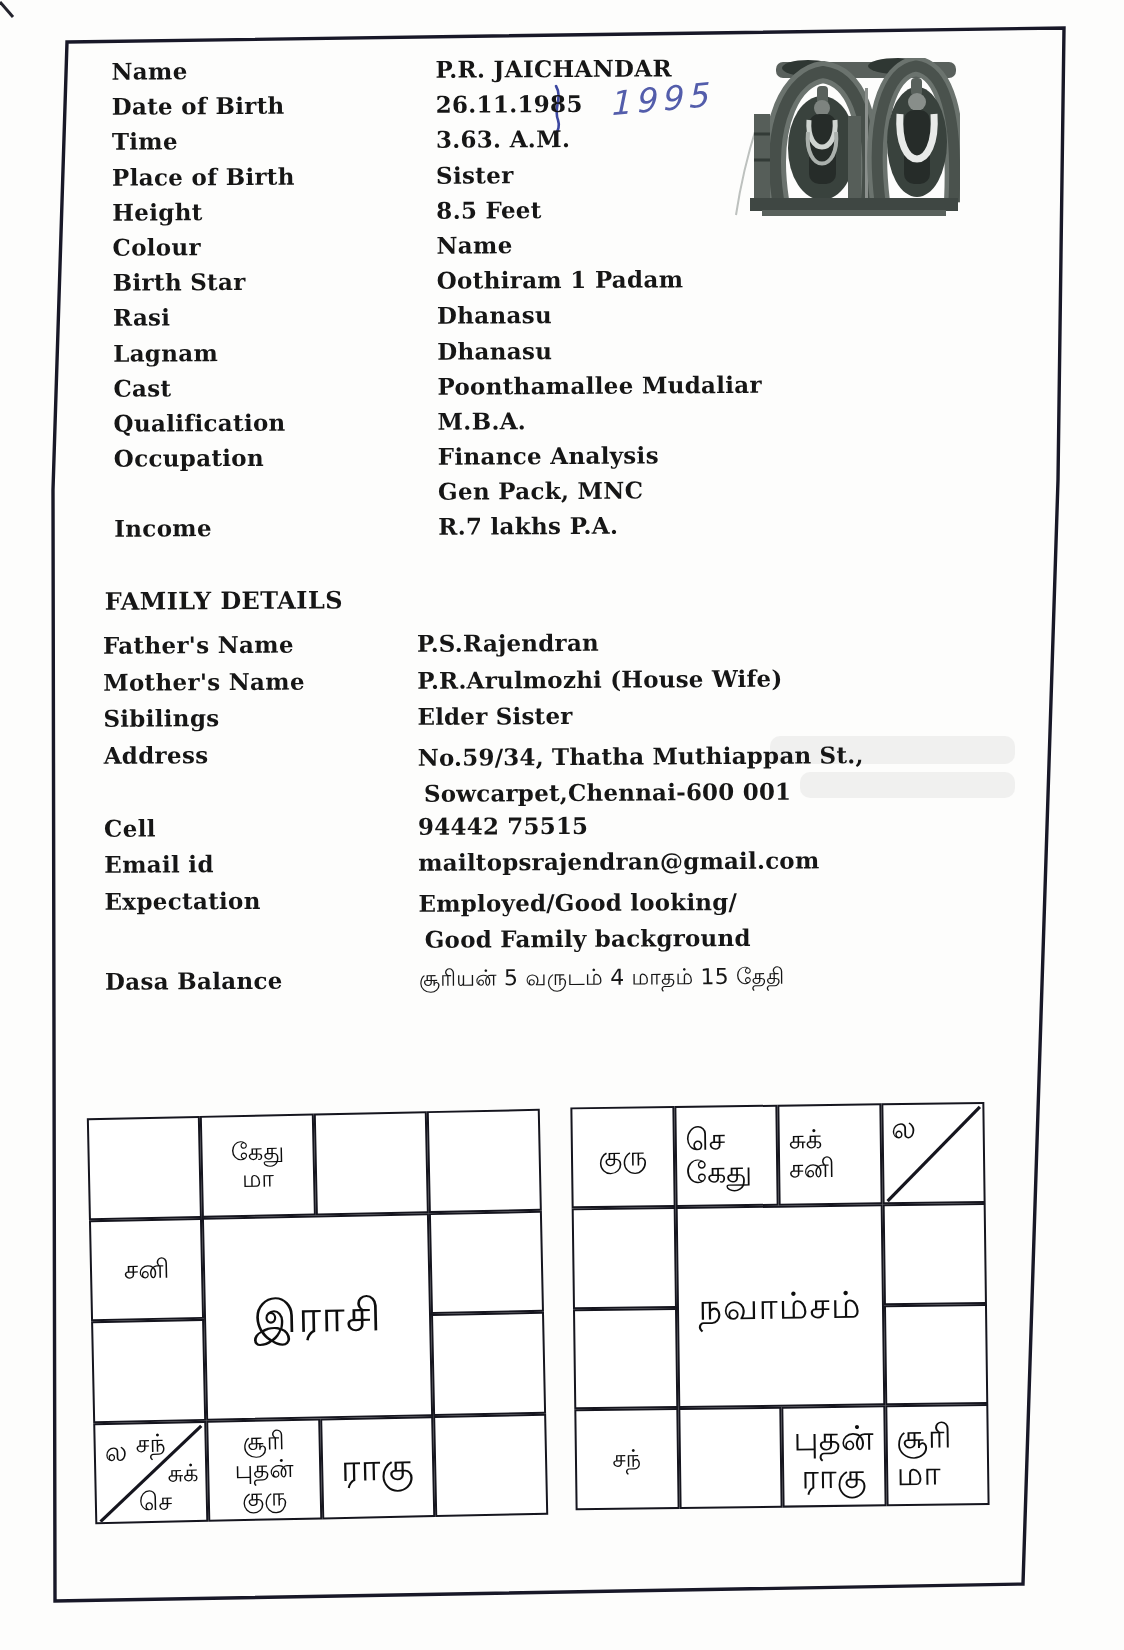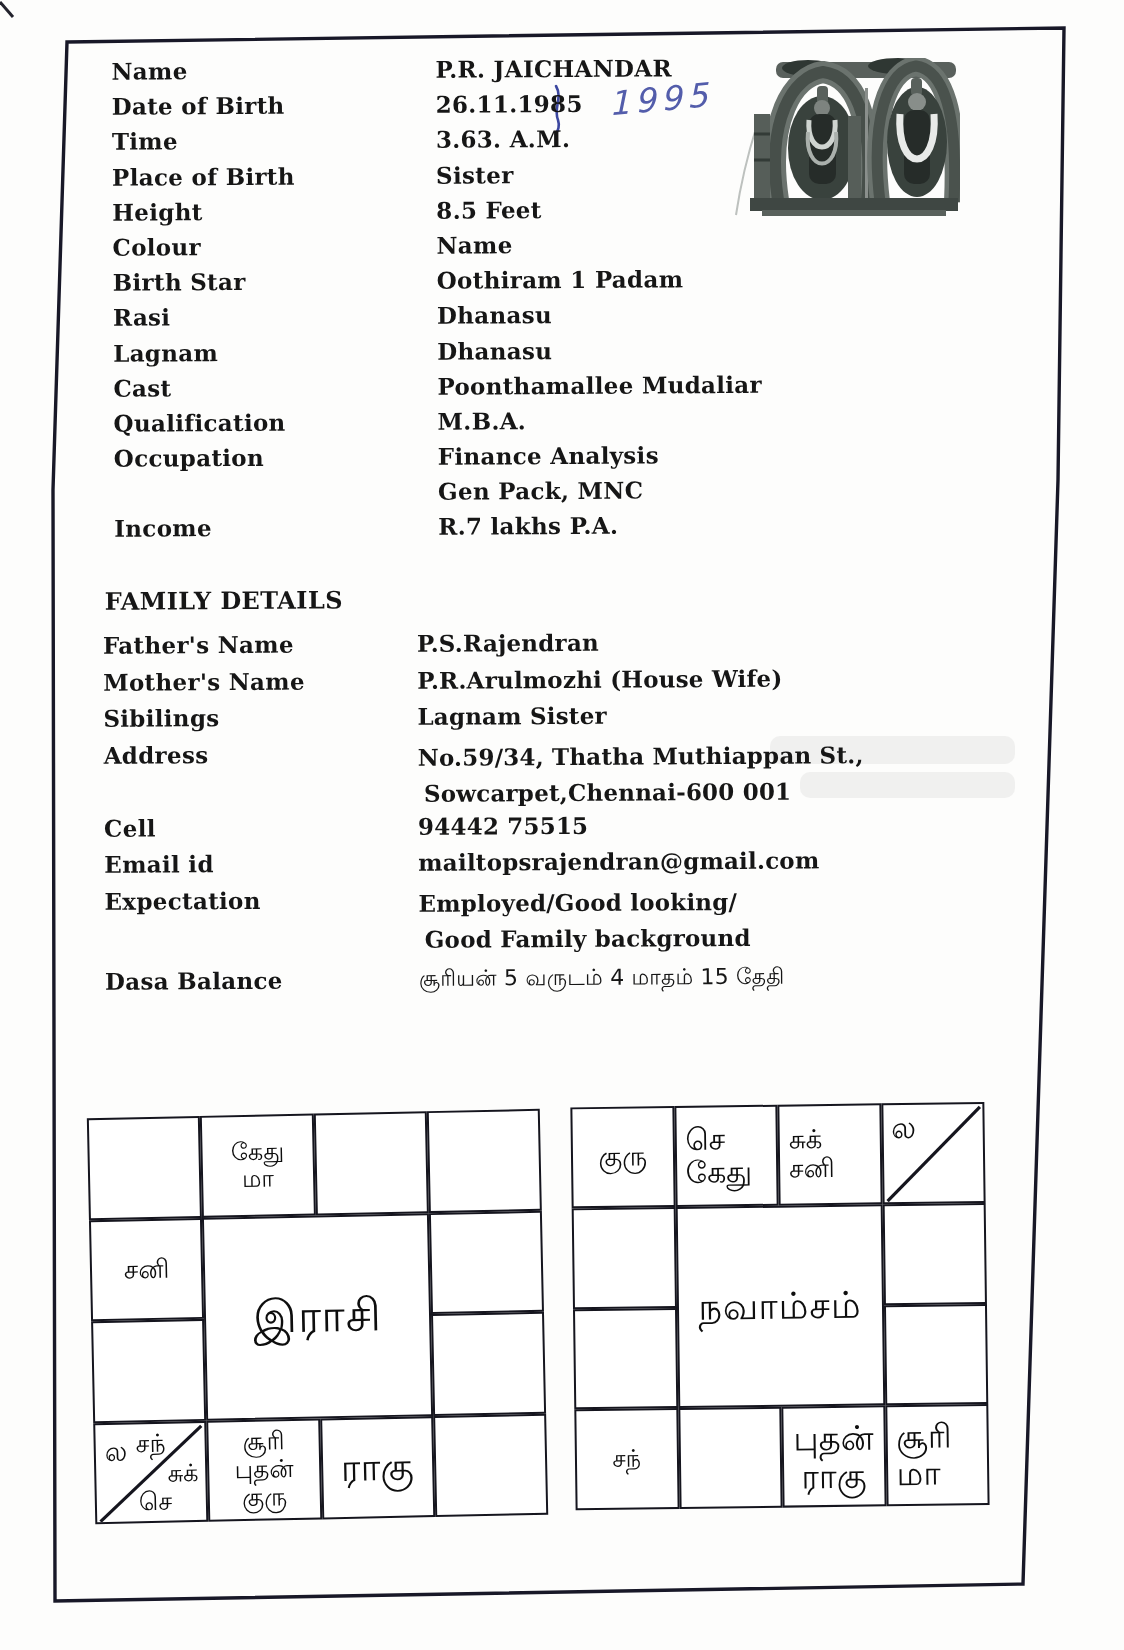--- a/index.html
+++ b/index.html
@@ -131,7 +131,7 @@
 
       <div class="f-row"><span class="f-label">Father's Name</span><span class="f-value">P.S.Rajendran</span></div>
       <div class="f-row"><span class="f-label">Mother's Name</span><span class="f-value">P.R.Arulmozhi (House Wife)</span></div>
-      <div class="f-row"><span class="f-label">Sibilings</span><span class="f-value">Lagnam Sister</span></div>
+      <div class="f-row"><span class="f-label">Sibilings</span><span class="f-value">Elder Sister</span></div>
 
       <div class="f-row f-multi">
         <span class="f-label">Address</span><span class="f-value"><span class="line" style="display:block;">No.59/34, Thatha Muthiappan St.,</span><span class="line line2" style="display:block;">Sowcarpet,Chennai-600 001</span></span>

